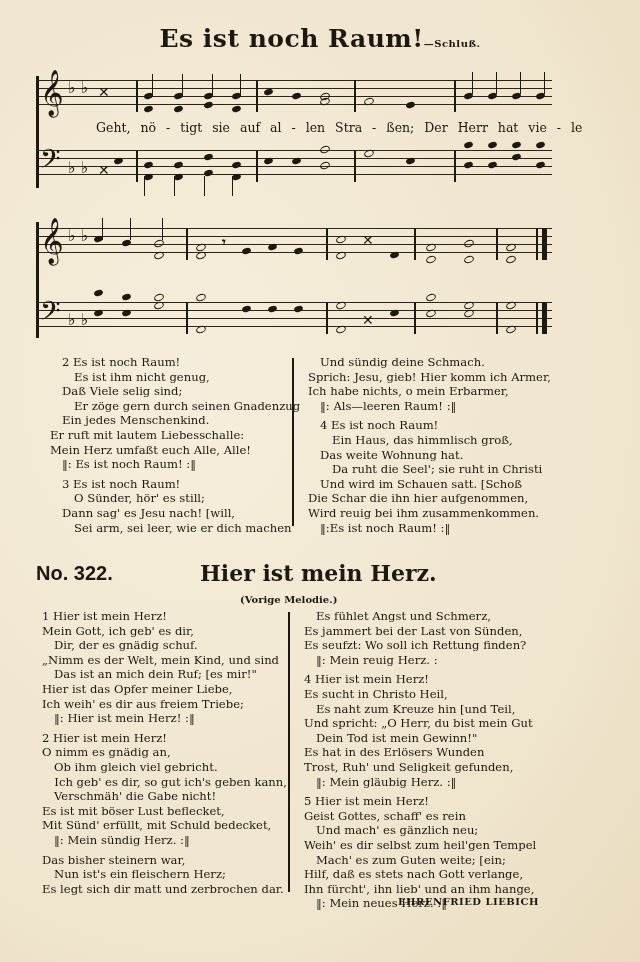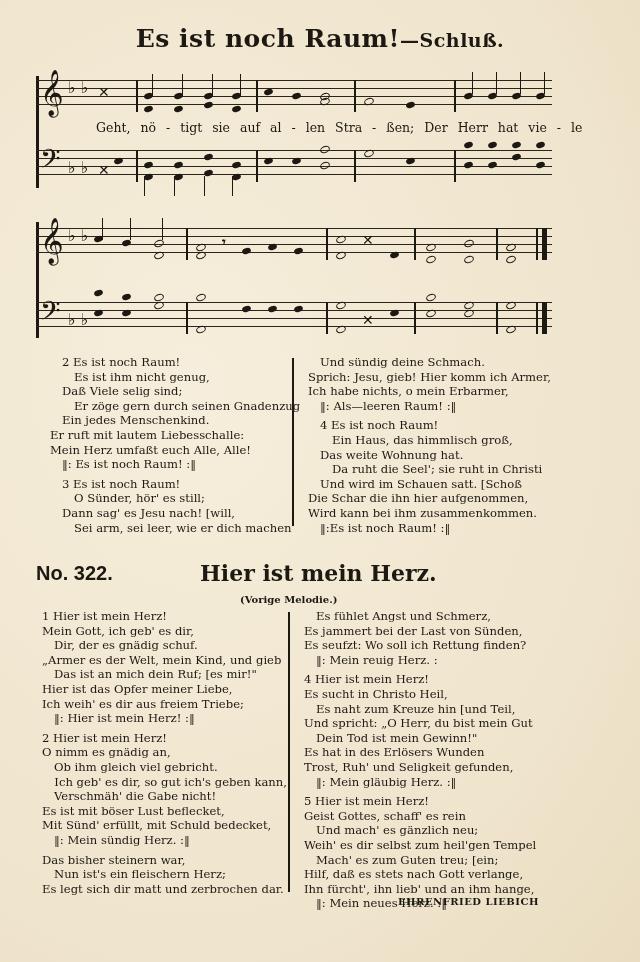--- a/index.html
+++ b/index.html
@@ -15,7 +15,7 @@
     position:absolute; left:0; width:640px; top:24px; text-align:center;
     font-family:"DejaVu Serif", serif; font-weight:bold; font-size:25px; letter-spacing:0.5px;
   }
-  .title1 .sub { font-size:19px; font-weight:bold; }
+  .title1 .sub { font-size:10px; font-weight:bold; }
   .system { position:absolute; left:36px; width:516px; }
   .staff {
     position:absolute; left:0; width:100%; height:32px;

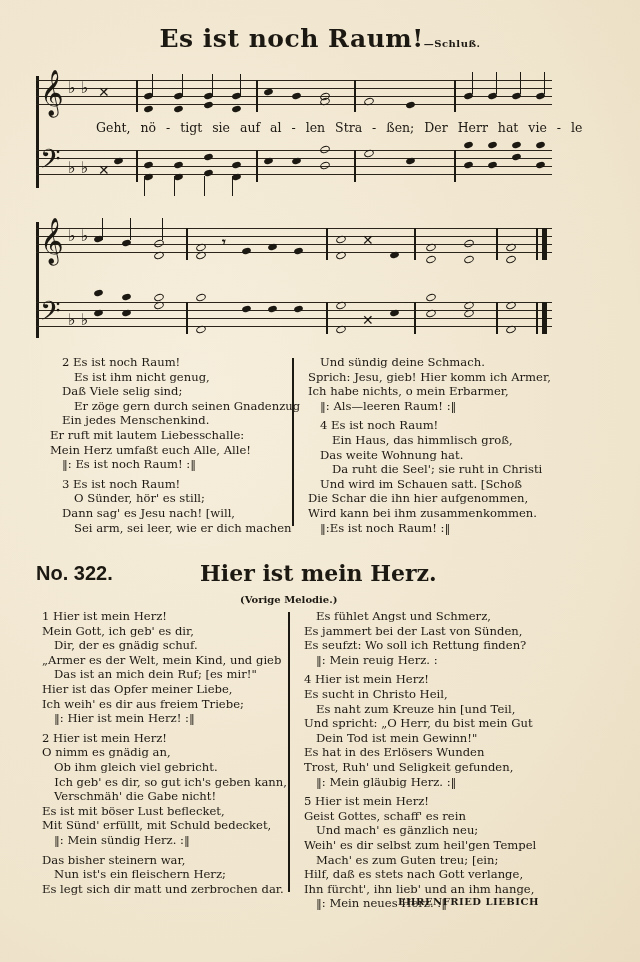--- a/index.html
+++ b/index.html
@@ -222,7 +222,7 @@
     <div class="ln" style="padding-left: 24px;">Da ruht die Seel'; sie ruht in Christi</div>
     <div class="ln" style="padding-left: 12px;">Und wird im Schauen satt.       [Schoß</div>
     <div class="ln" style="padding-left: 0px;">Die Schar die ihn hier aufgenommen,</div>
-    <div class="ln" style="padding-left: 0px;">Wird kann bei ihm zusammenkommen.</div>
+    <div class="ln" style="padding-left: 0px;">Wird reuig bei ihm zusammenkommen.</div>
     <div class="ln" style="padding-left: 12px;">‖:Es ist noch Raum! :‖</div>
   </div>
 

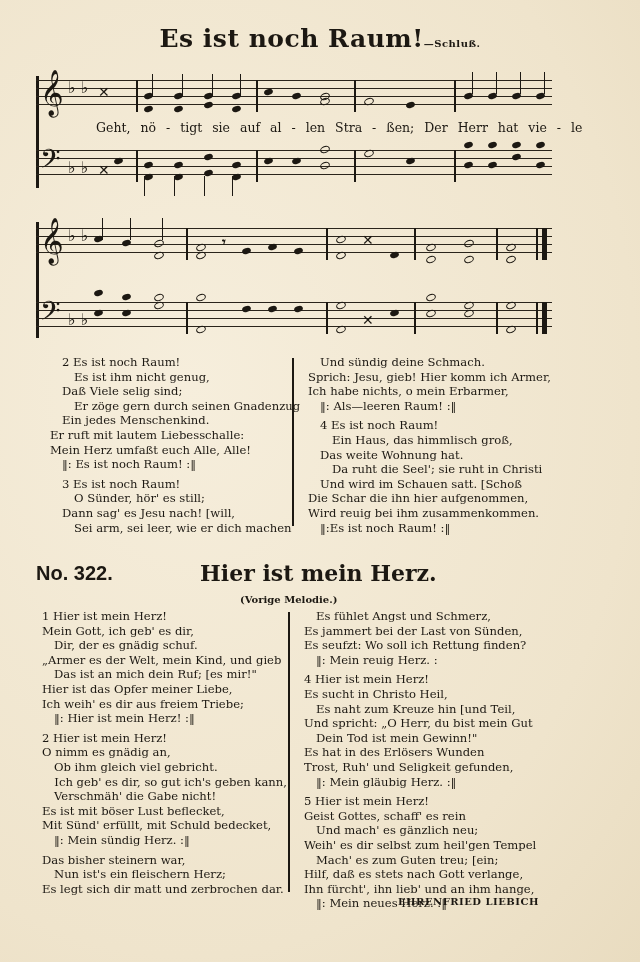--- a/index.html
+++ b/index.html
@@ -234,7 +234,7 @@
     <div class="ln" style="padding-left: 0px;">1 Hier ist mein Herz!</div>
     <div class="ln" style="padding-left: 0px;">Mein Gott, ich geb' es dir,</div>
     <div class="ln" style="padding-left: 12px;">Dir, der es gnädig schuf.</div>
-    <div class="ln" style="padding-left: 0px;">„Armer es der Welt, mein Kind, und gieb</div>
+    <div class="ln" style="padding-left: 0px;">„Nimm es der Welt, mein Kind, und sind</div>
     <div class="ln" style="padding-left: 12px;">Das ist an mich dein Ruf;      [es mir!"</div>
     <div class="ln" style="padding-left: 0px;">Hier ist das Opfer meiner Liebe,</div>
     <div class="ln" style="padding-left: 0px;">Ich weih' es dir aus freiem Triebe;</div>

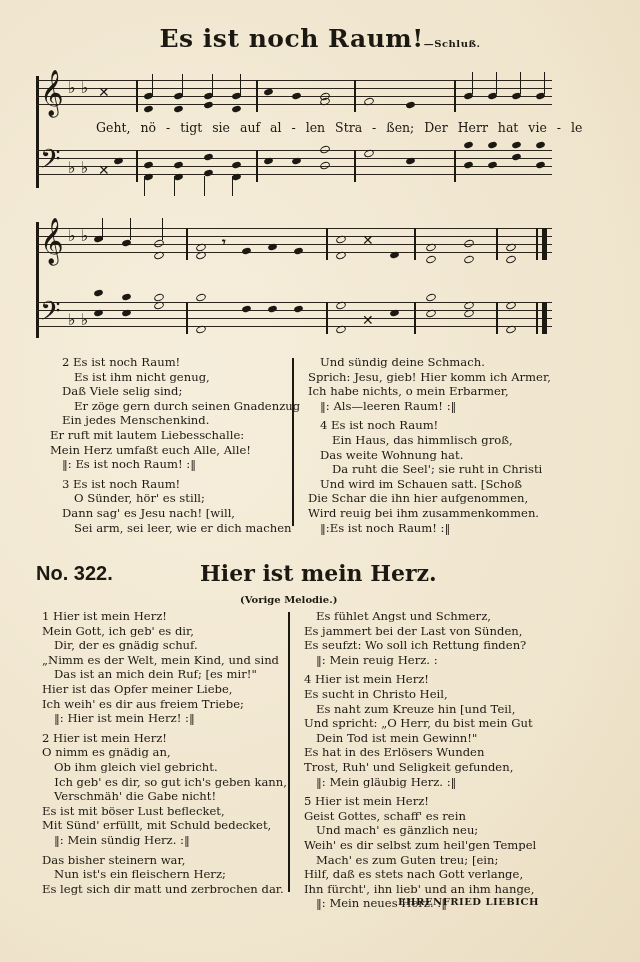--- a/index.html
+++ b/index.html
@@ -273,7 +273,7 @@
     <div class="ln" style="padding-left: 0px;">Geist Gottes, schaff' es rein</div>
     <div class="ln" style="padding-left: 12px;">Und mach' es gänzlich neu;</div>
     <div class="ln" style="padding-left: 0px;">Weih' es dir selbst zum heil'gen Tempel</div>
-    <div class="ln" style="padding-left: 12px;">Mach' es zum Guten treu;          [ein;</div>
+    <div class="ln" style="padding-left: 12px;">Mach' es zum Guten weite;          [ein;</div>
     <div class="ln" style="padding-left: 0px;">Hilf, daß es stets nach Gott verlange,</div>
     <div class="ln" style="padding-left: 0px;">Ihn fürcht', ihn lieb' und an ihm hange,</div>
     <div class="ln" style="padding-left: 12px;">‖: Mein neues Herz. :‖</div>

